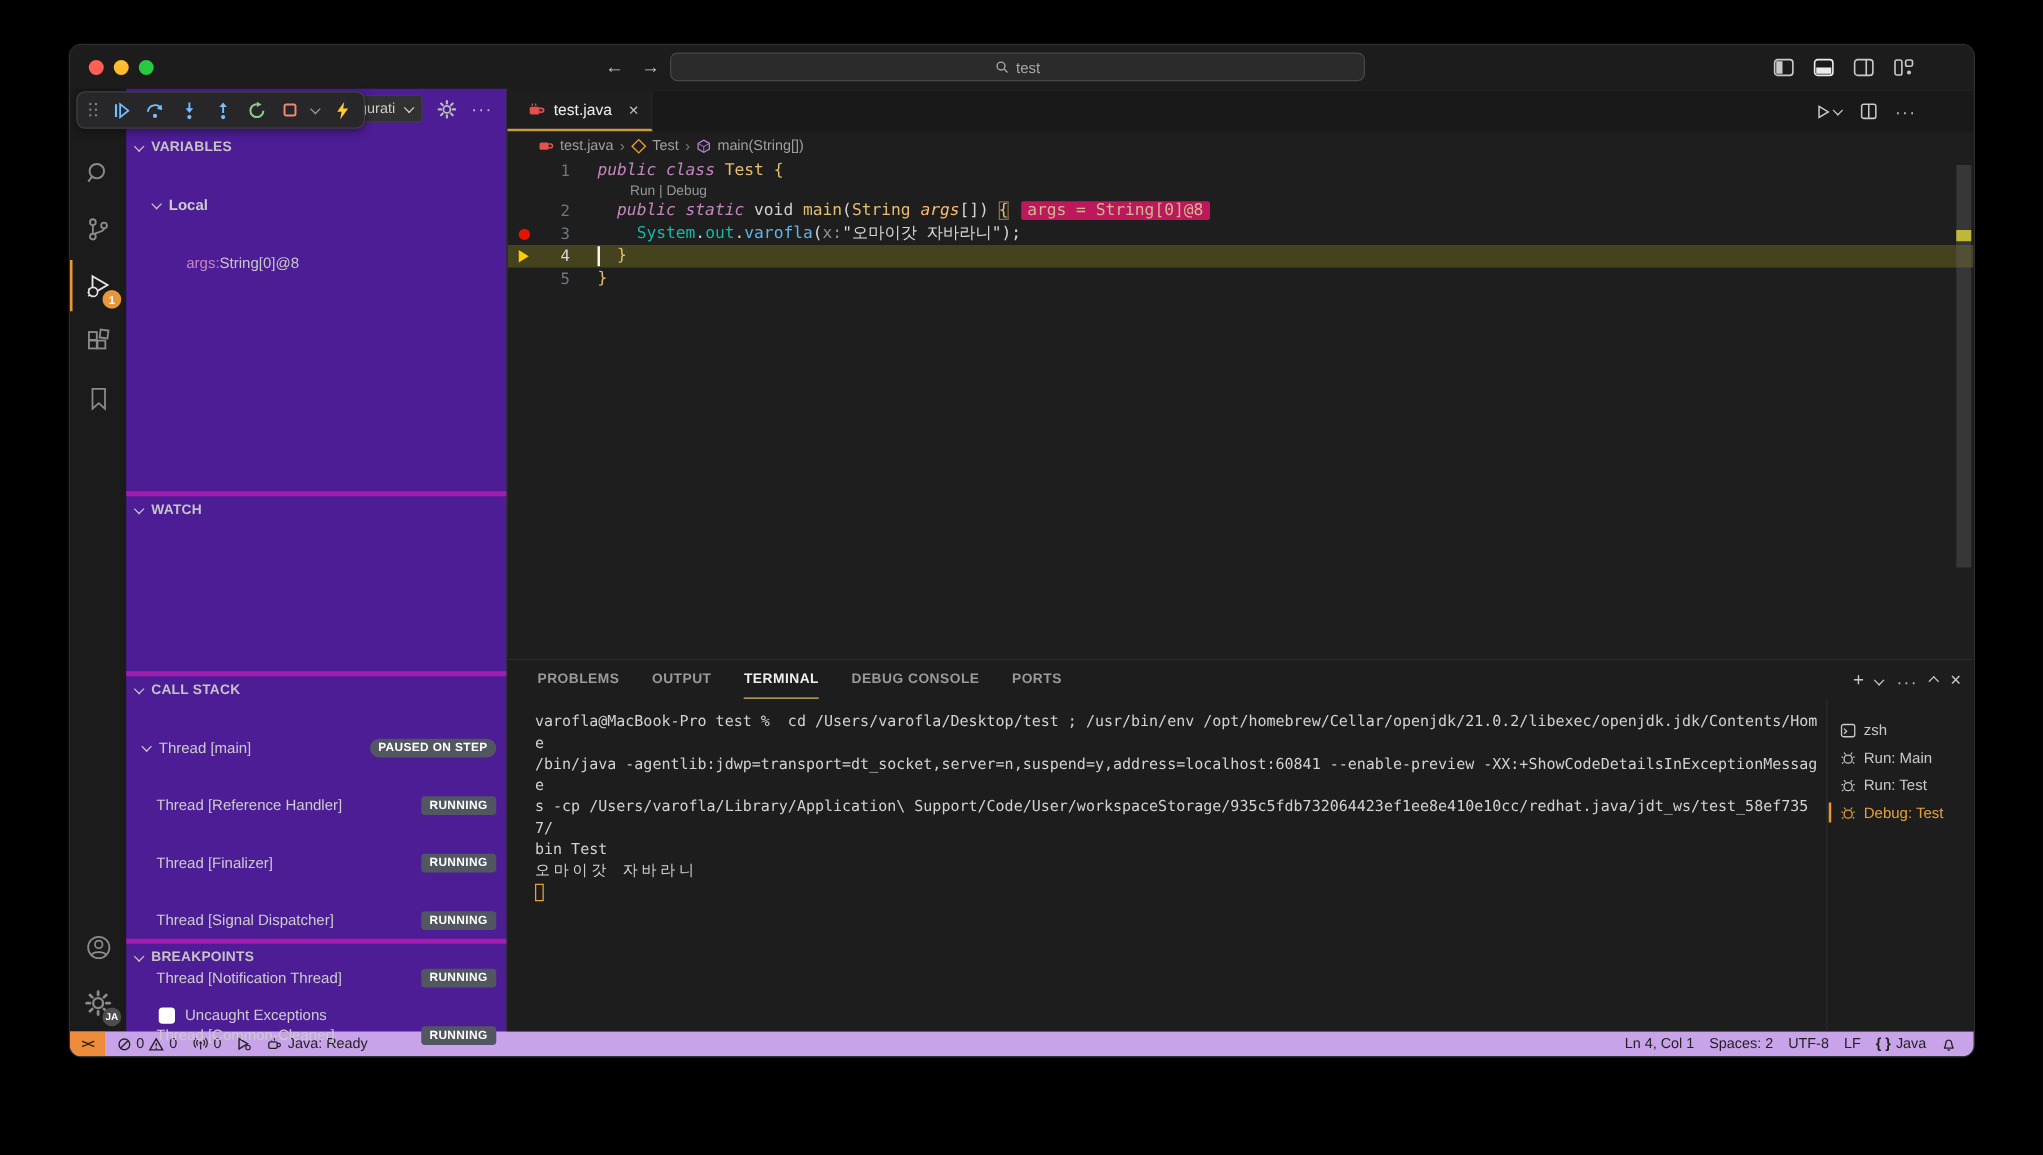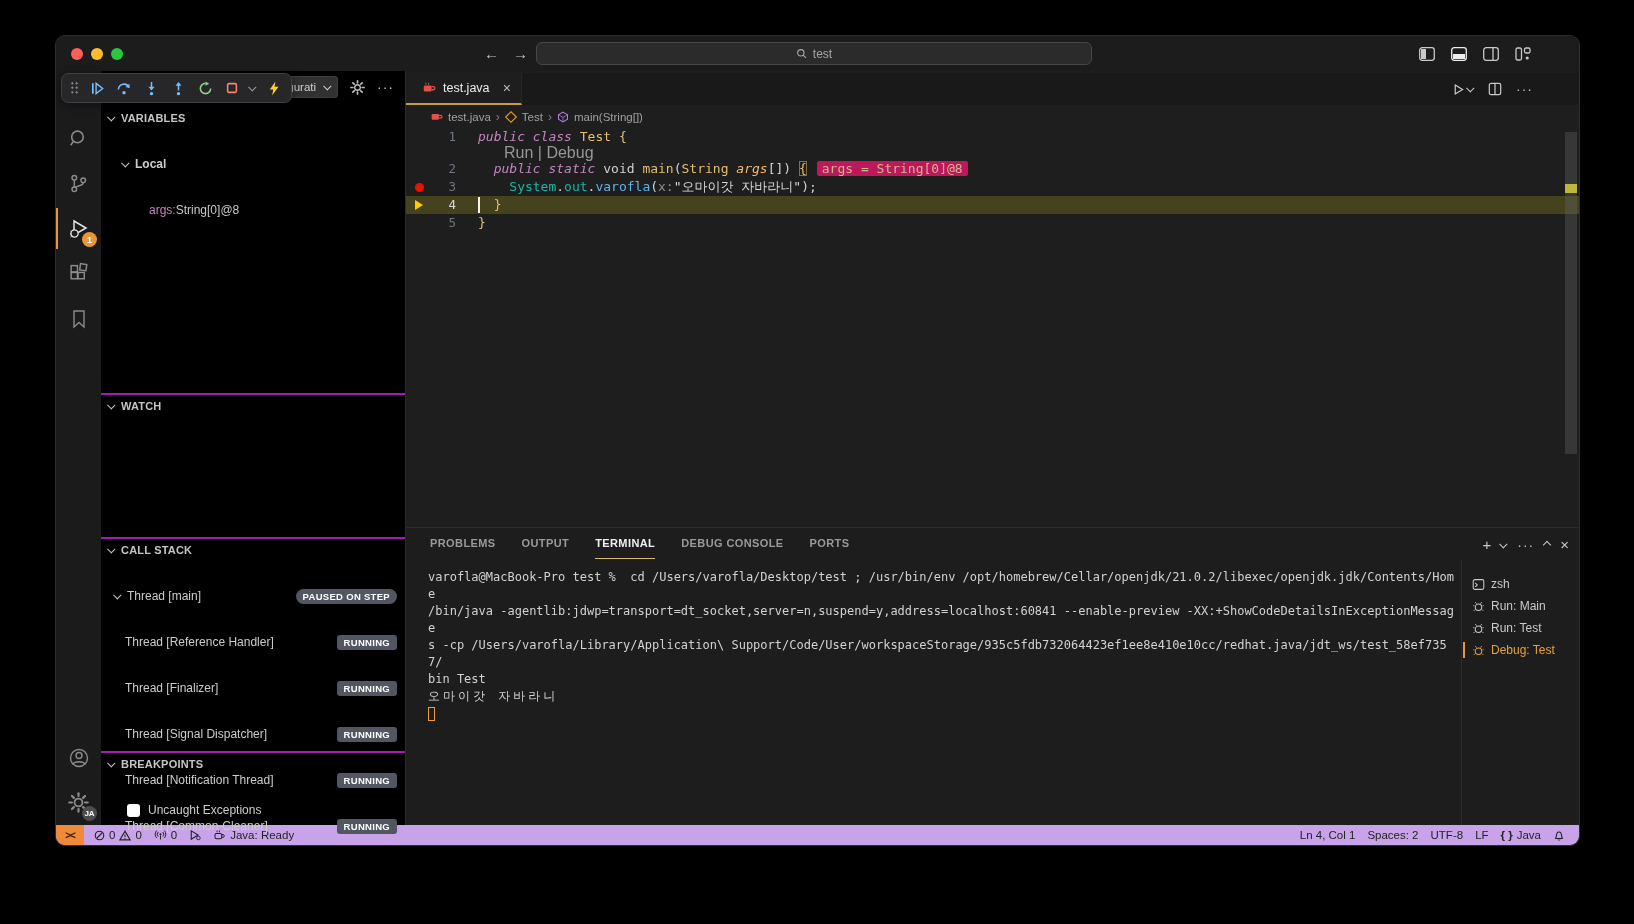--- a/index.html
+++ b/index.html
@@ -41,7 +41,7 @@
   .ab-badge.gray { background:#4d4d4d; font-size:8px; }
 
   
-  .sidebar { width:305px; background:#000000; border-right:1px solid #2b2b2b;
+  .sidebar { width:305px; background:#4c1d95; border-right:1px solid #2b2b2b;
     position:relative; flex:none; font-size:12px; color:#cccccc; }
   .sect-head { display:flex; align-items:center; gap:6px; height:22px; padding-left:8px;
     font-size:11px; font-weight:bold; color:#c5c5c5; letter-spacing:.2px; }

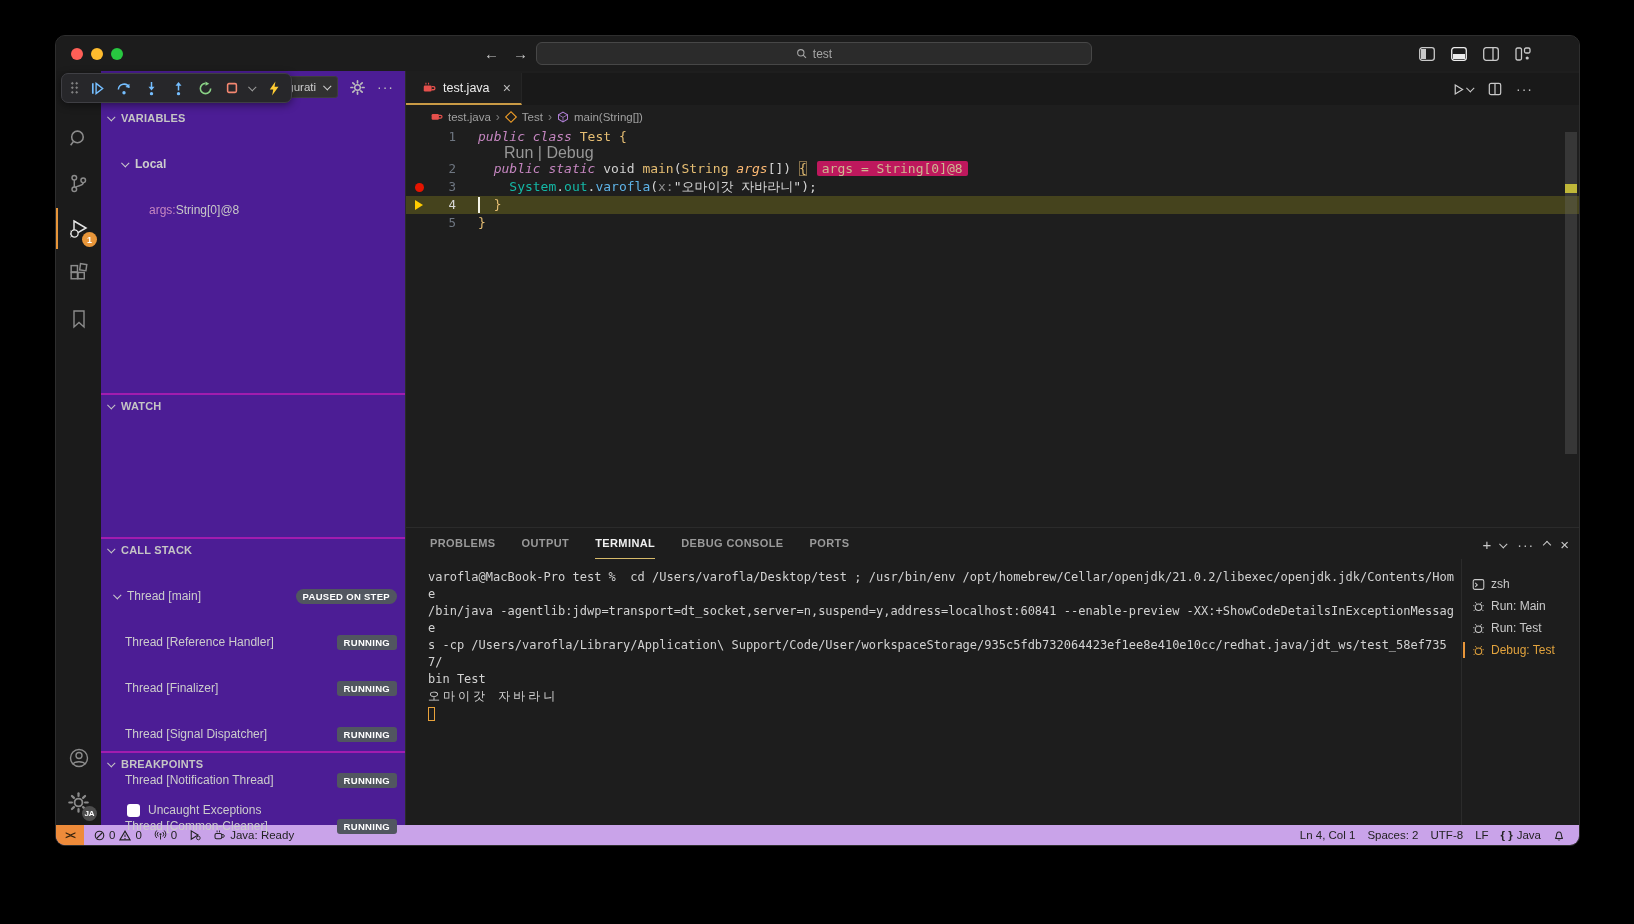--- a/index.html
+++ b/index.html
@@ -114,7 +114,7 @@
   .tk-arg{color:#fdba74;font-style:italic}
   .tk-brm{color:#E6BE73;outline:1px solid rgba(230,190,115,.5);outline-offset:-1px}
   .tk-chip{background:#be185d;color:#CDB991;margin-left:10px;padding:0 5px;border-radius:2px}
-  .lens-txt { padding-left:48px; color:#979797; font-size:16px;
+  .lens-txt { padding-left:48px; color:#979797; font-size:11px;
     font-family:"Liberation Sans", sans-serif; }
   .cursor-bar { position:absolute; left:72px; top:1px; width:2px; height:16px; background:#f4f4e8; }
   .bp-arrow { width:0; height:0; border-top:5px solid transparent; border-bottom:5px solid transparent;

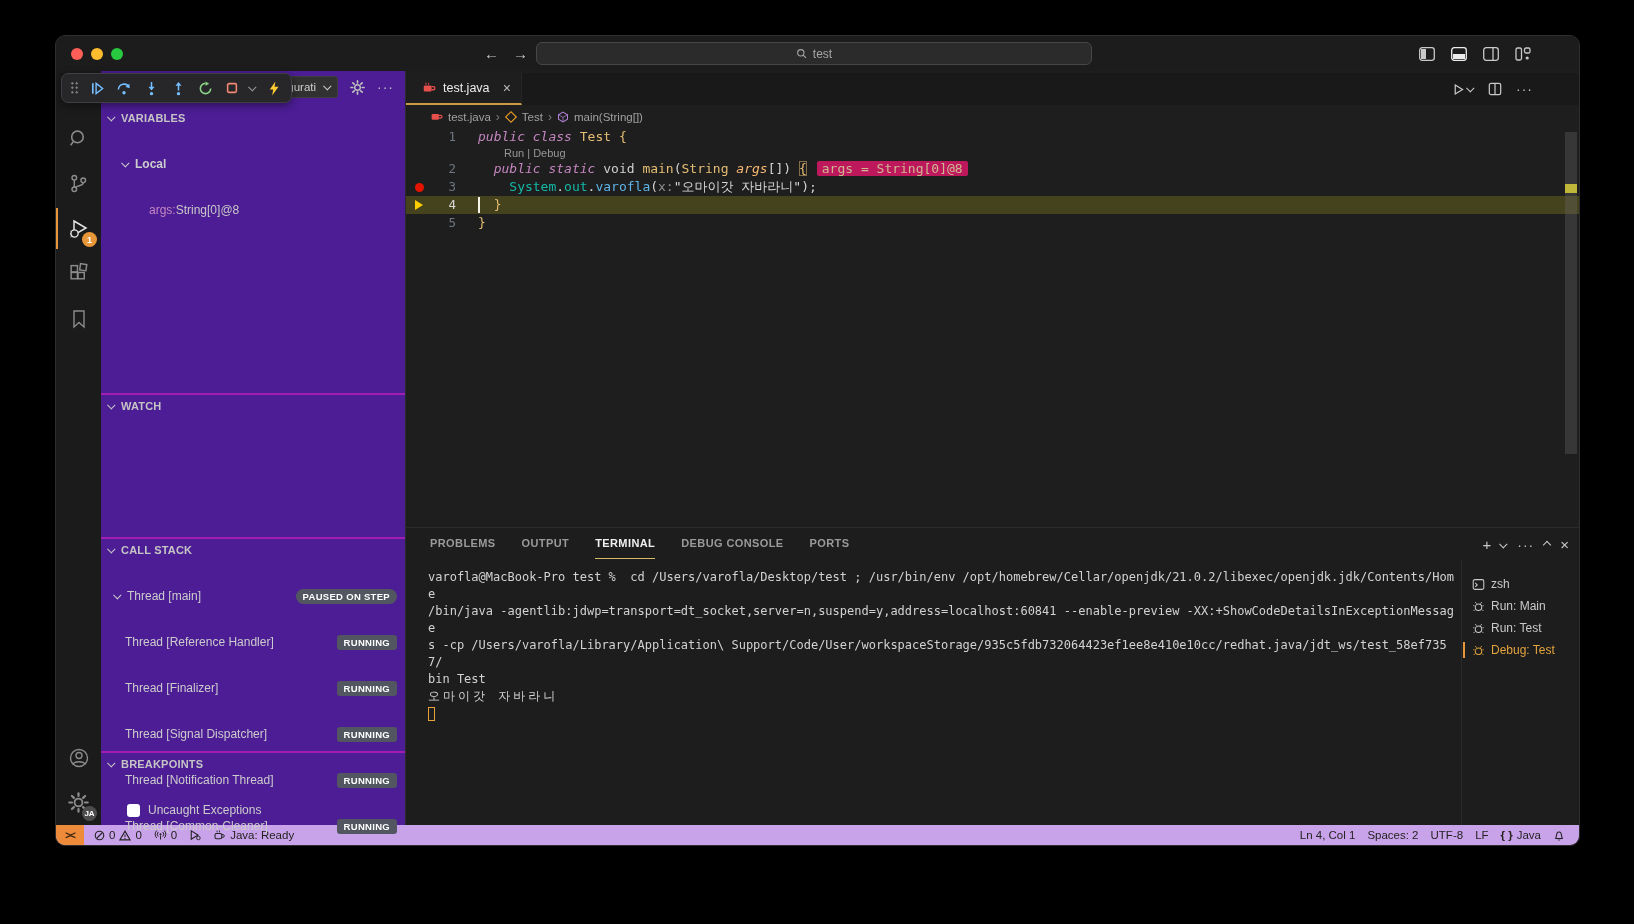--- a/index.html
+++ b/index.html
@@ -46,7 +46,7 @@
   .sect-head { display:flex; align-items:center; gap:6px; height:22px; padding-left:8px;
     font-size:11px; font-weight:bold; color:#c5c5c5; letter-spacing:.2px; }
   .sect { position:absolute; left:0; right:0; }
-  .sect.b-top { border-top:2px solid #a21caf;text-align:right; }
+  .sect.b-top { border-top:4px solid #a21caf;text-align:right; }
   .chev { width:6px; height:6px; border-left:1.4px solid currentColor;
     border-bottom:1.4px solid currentColor; transform:rotate(-45deg) translateY(-1px); flex:none; }
   .srow { display:flex; align-items:center; height:22px; position:relative;margin-top:24px; }

